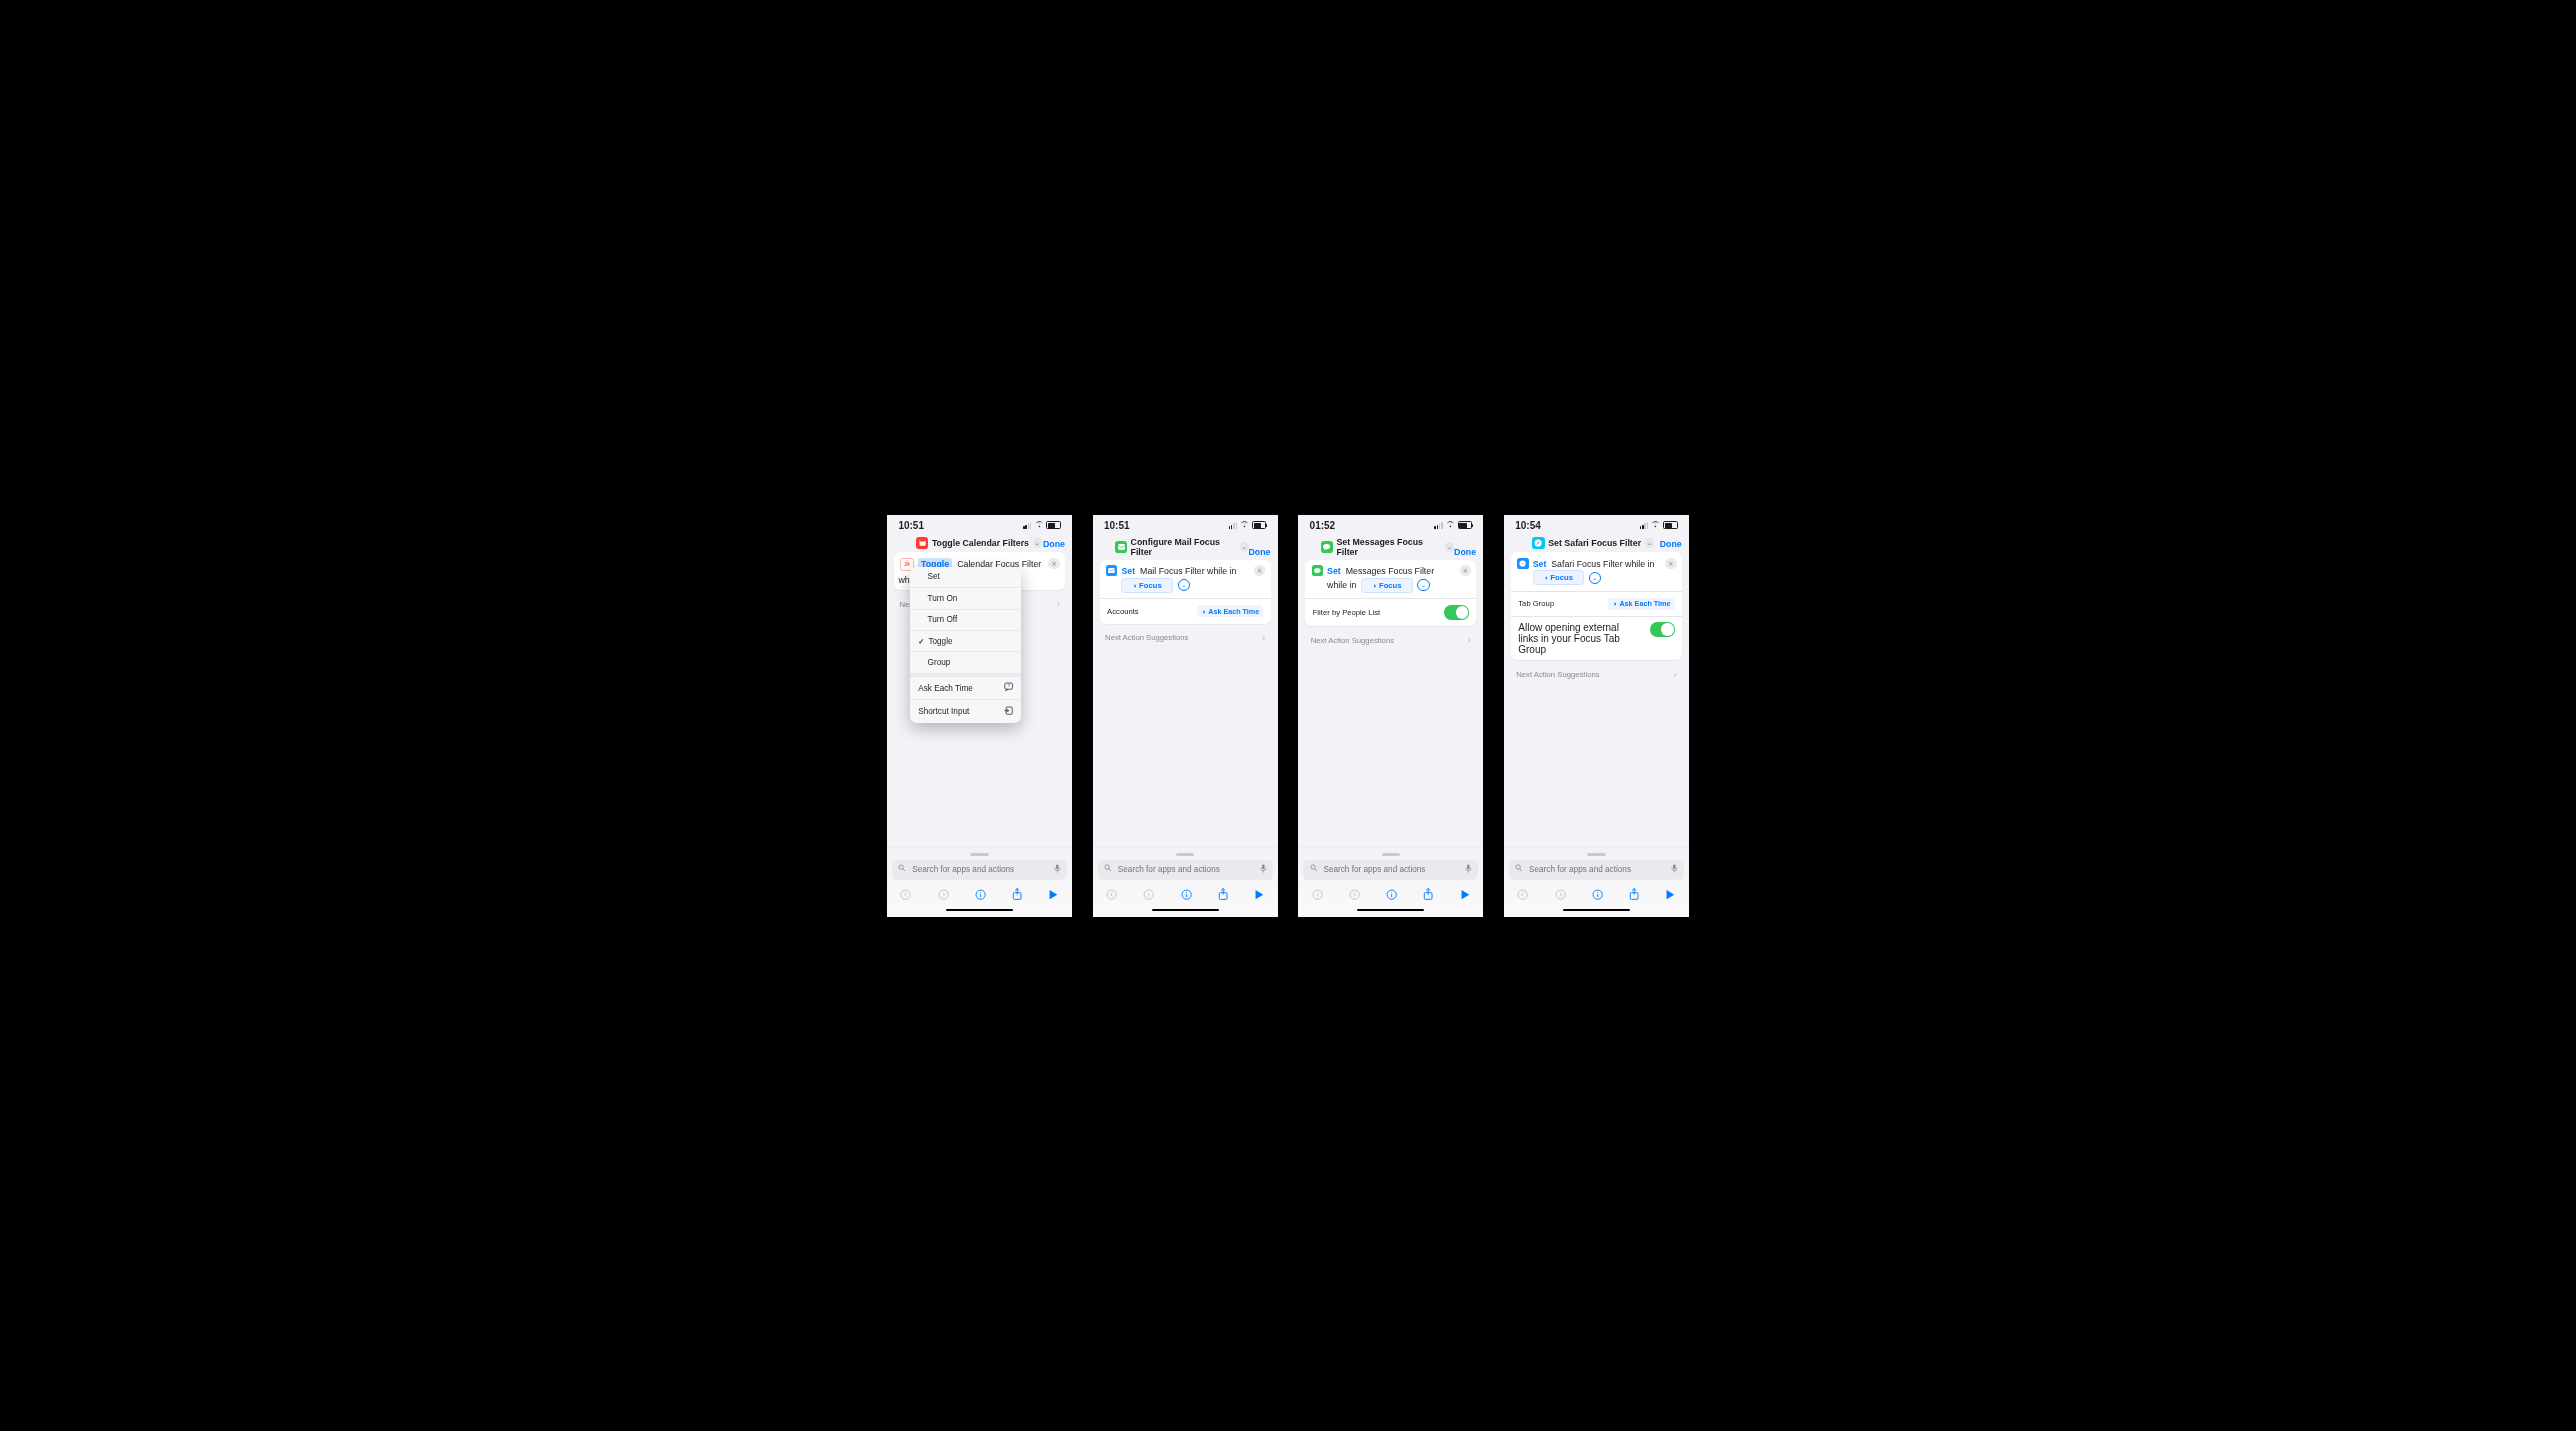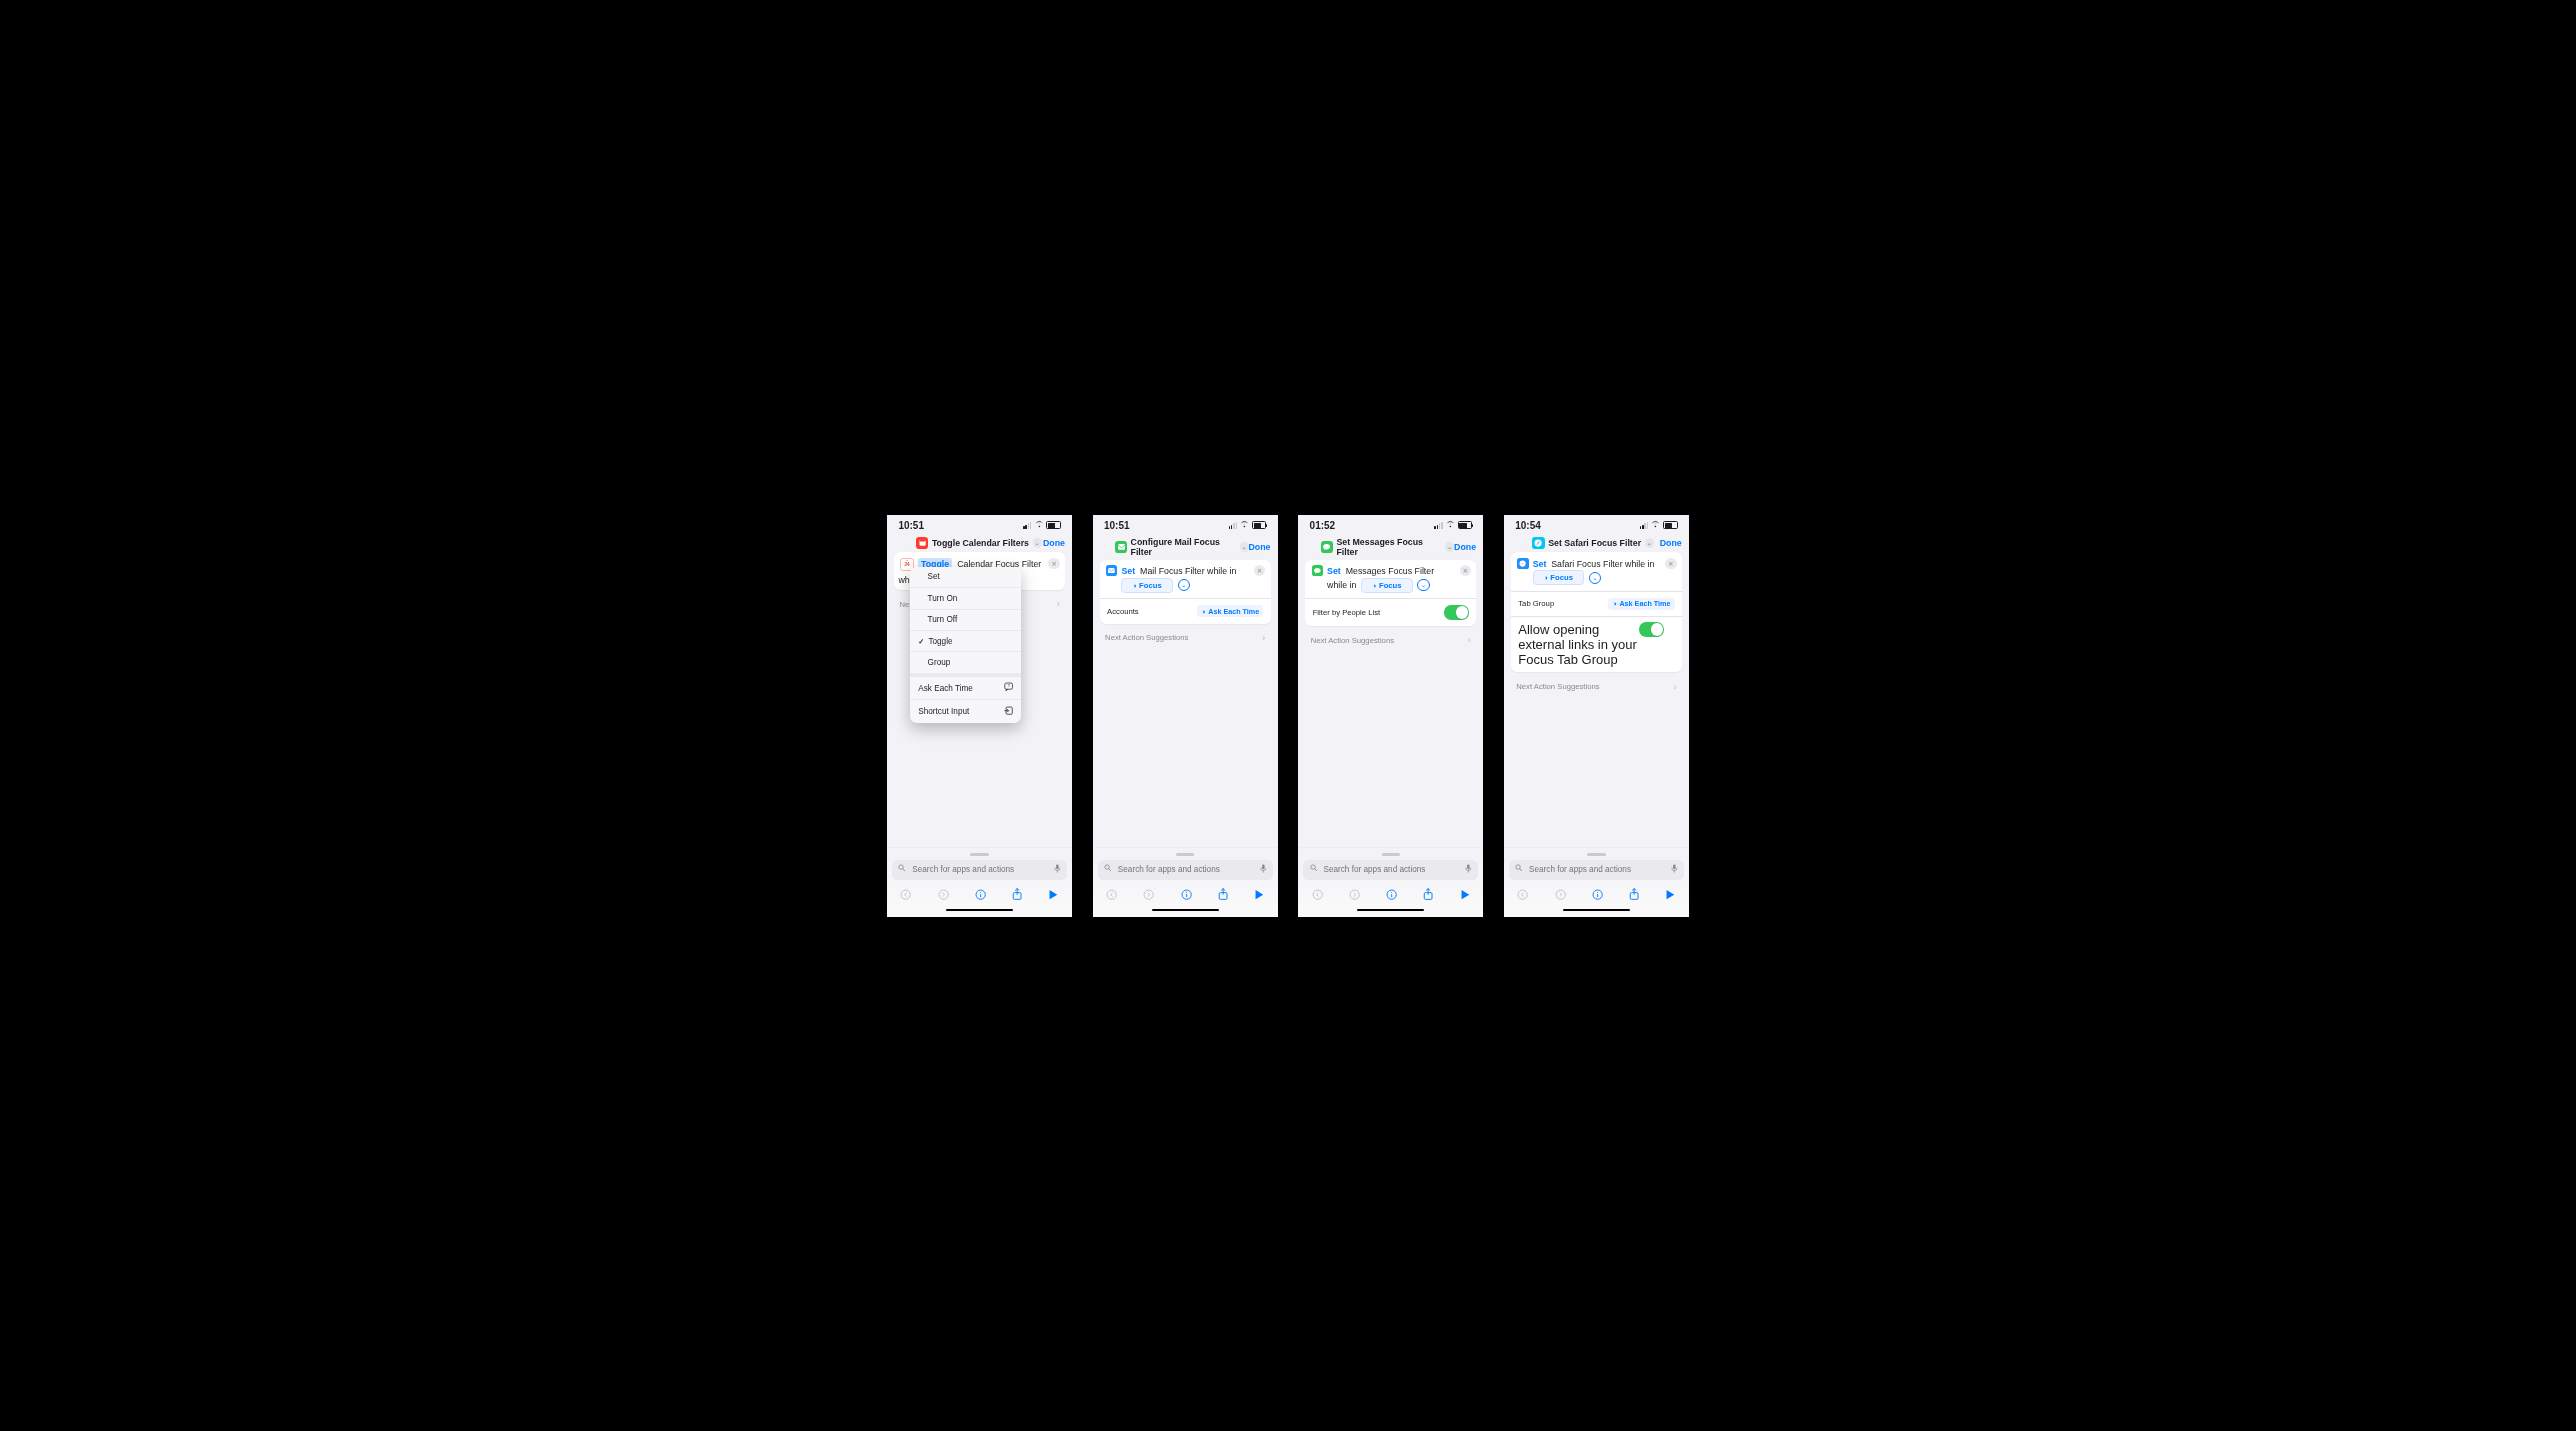--- a/index.html
+++ b/index.html
@@ -31,7 +31,7 @@
   .batt::after{content:"";position:absolute;right:-1.5px;top:1.5px;width:1px;height:3.1px;background:var(--text);border-radius:0.5px}
   .batt i{position:absolute;left:0.5px;top:0.5px;bottom:0.5px;width:60%;background:var(--text);border-radius:0.5px}
   
-  .nav{display:flex;align-items:center;padding:5.2px 7.2px 3.1px 7.2px}
+  .nav{display:flex;align-items:flex-end;padding:5.2px 7.2px 3.1px 7.2px}
   .nav .title-area{flex:1;display:flex;align-items:center;gap:3.6px;font-size:8.8px;font-weight:700;color:var(--text);justify-content:center}
   .nav .done{color:var(--blue);font-size:8.8px;font-weight:600}
   .app-icn{width:12.4px;height:12.4px;border-radius:3.1px;display:flex;align-items:center;justify-content:center;color:#fff;font-size:7.2px}

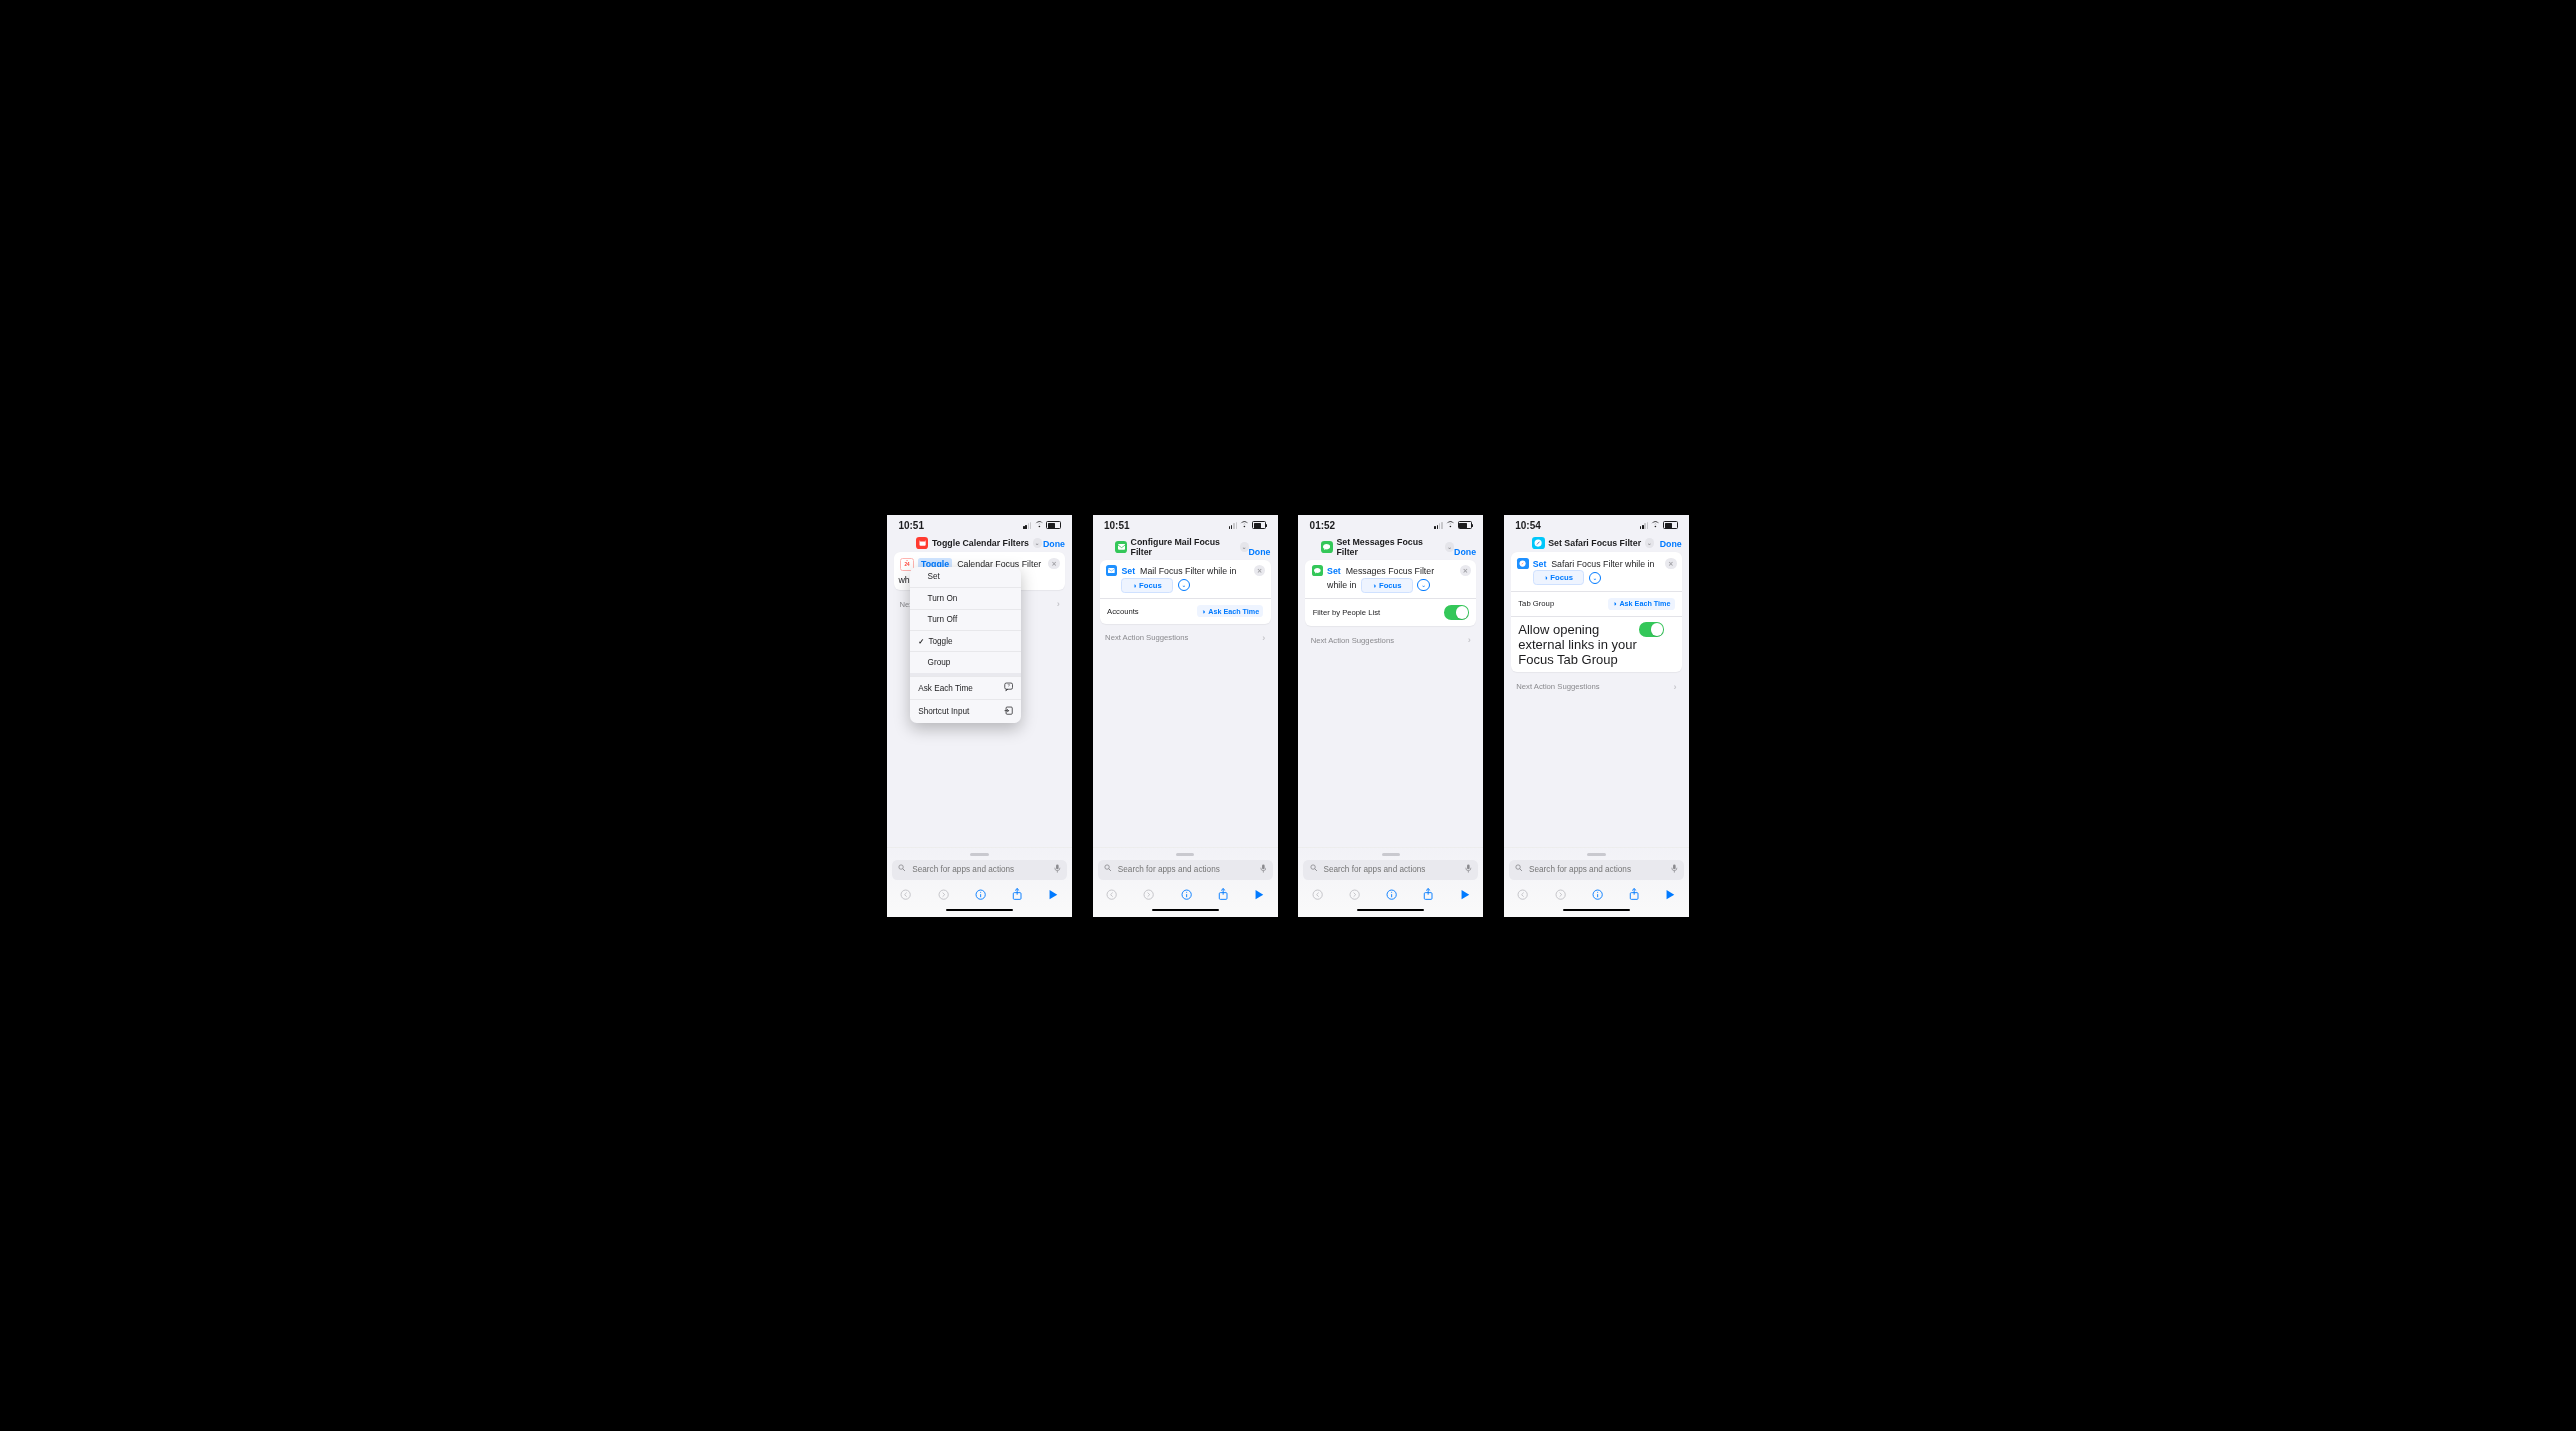--- a/index.html
+++ b/index.html
@@ -61,7 +61,7 @@
   .ask-pill{background:#eef4ff;color:var(--blue);border-radius:3.6px;padding:1.5px 4.1px;font-size:7.2px;font-weight:600;display:inline-flex;align-items:center;gap:2.6px}
   .toggle{width:25px;height:14.4px;background:var(--green);border-radius:7.2px;position:relative}
   .toggle::after{content:"";position:absolute;right:1px;top:1px;width:12.4px;height:12.4px;border-radius:6.2px;background:#fff;box-shadow:0 0.5px 1px rgba(0,0,0,.2)}
-  .row-multi{display:flex;align-items:flex-start;justify-content:flex-start;padding:5.2px 7.2px;font-size:13px;color:var(--text);border-top:0.5px solid var(--border)}
+  .row-multi{display:flex;align-items:flex-start;justify-content:space-between;padding:5.2px 7.2px;font-size:10px;color:var(--text);border-top:0.5px solid var(--border)}
   .next{display:flex;align-items:center;justify-content:space-between;color:var(--muted);font-size:7.7px;padding:9.3px 5.2px 0 5.2px}
   .next .arrow{color:#c7c7cc;font-size:9.3px;font-weight:600}
   

